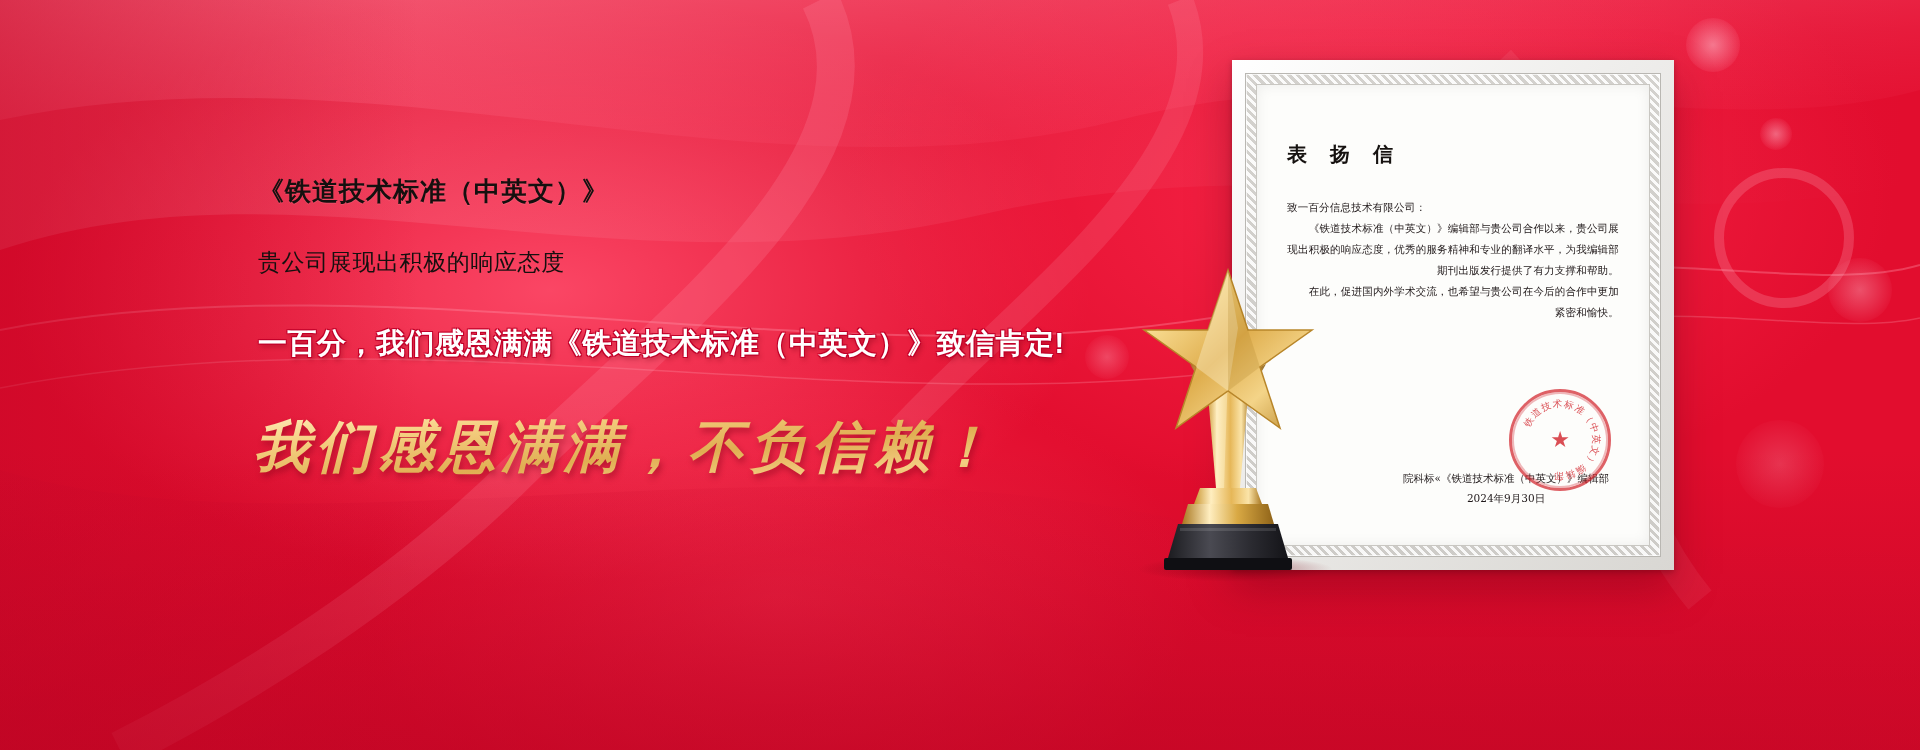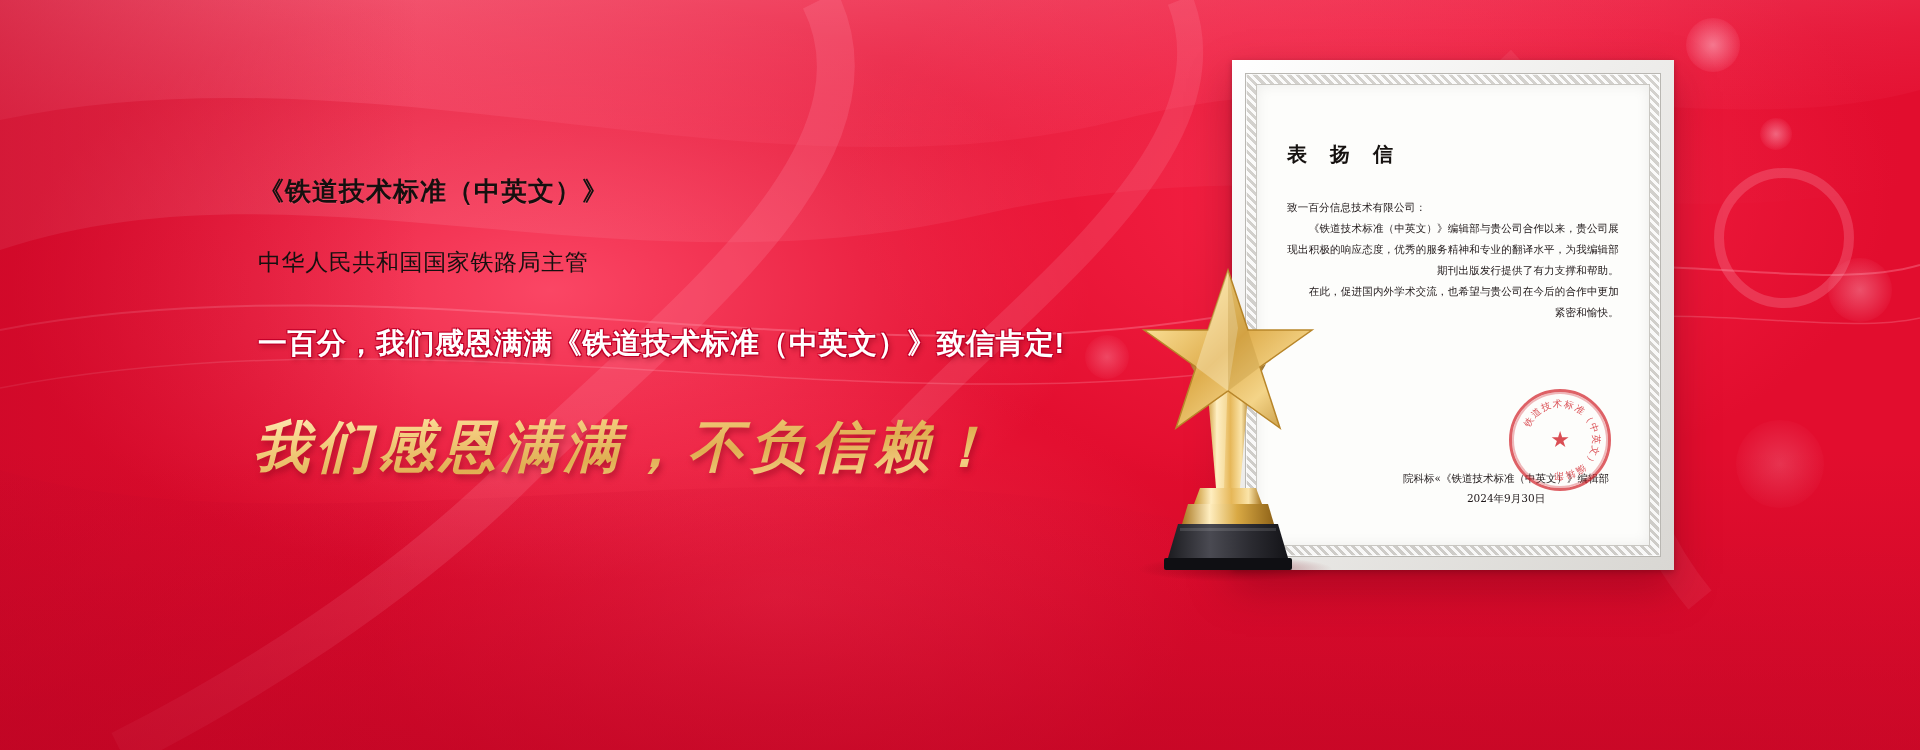--- a/index.html
+++ b/index.html
@@ -181,7 +181,7 @@
   <div class="text-col">
     <h1 class="journal-title">《铁道技术标准（中英文）》</h1>
 
-    <p class="body-line">中华人民共和国国家铁路局主管</p>
+    <p class="body-line">贵公司展现出积极的响应态度</p>
 
     <p class="headline">一百分，我们感恩满满《铁道技术标准（中英文）》致信肯定!</p>
 

